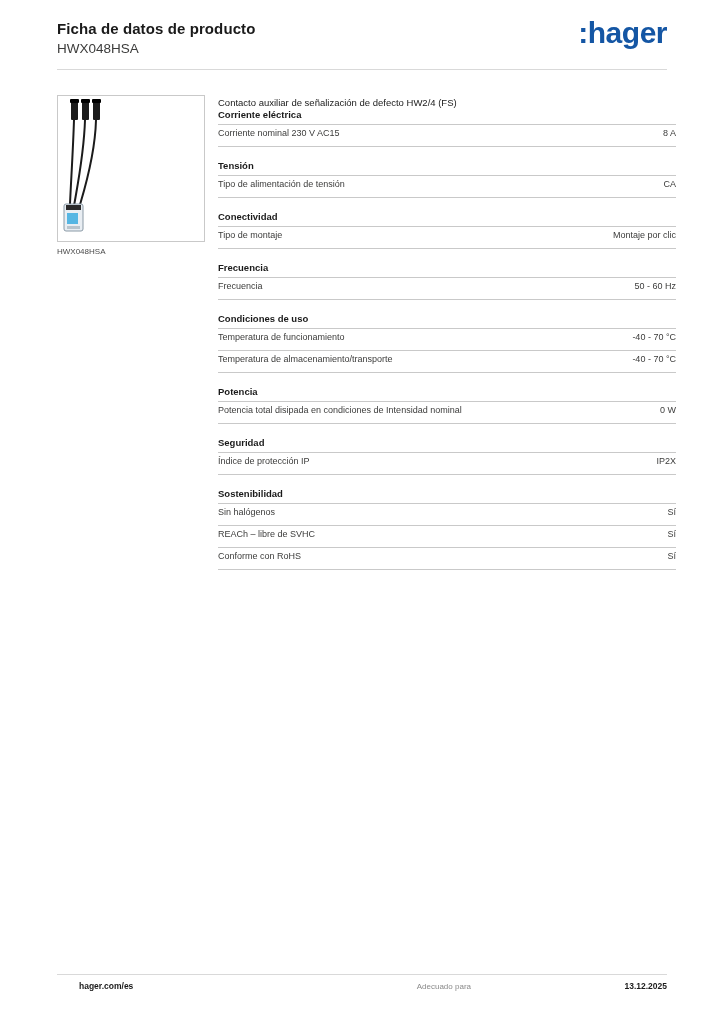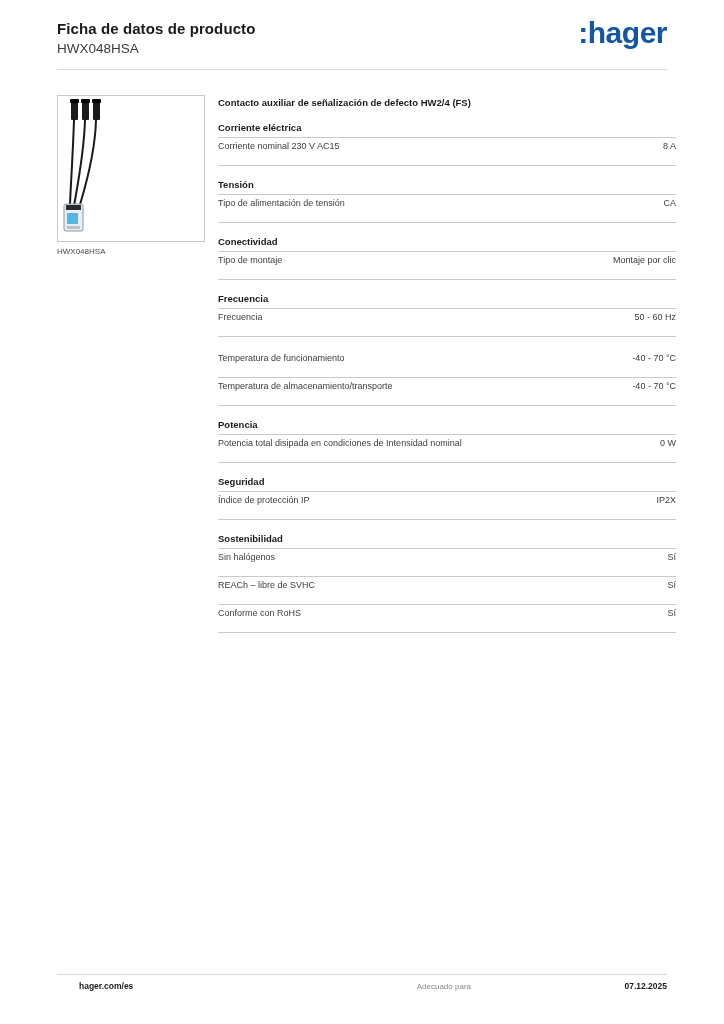--- a/index.html
+++ b/index.html
@@ -68,7 +68,7 @@
     margin: 2px 0 0 0;
     font-size: 9.5px;
     line-height: 12px;
-    font-weight: bold;
+    font-weight: normal;
     color: #1a1a1a;
   }
   .right-col h3 {

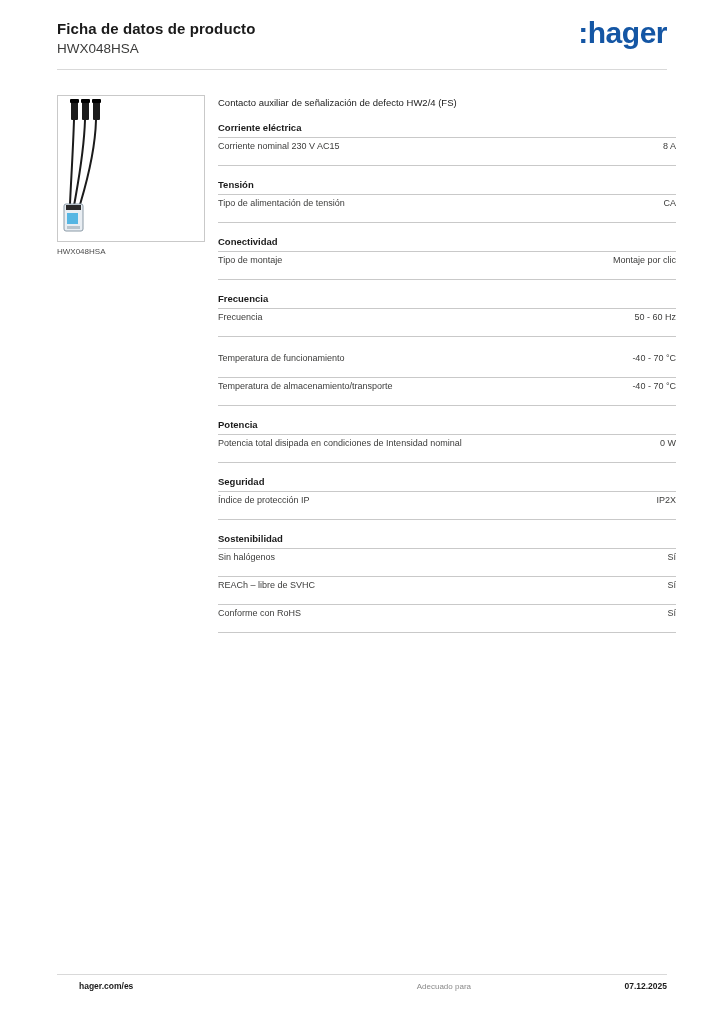--- a/index.html
+++ b/index.html
@@ -77,7 +77,7 @@
     font-weight: bold;
     color: #1a1a1a;
   }
-  #spec-sections { margin-top: 13px; }
+  #spec-sections { }
   .spec-section { margin-top: 13px; }
   .spec-section:first-child { margin-top: 0; }
   .spec-heading {

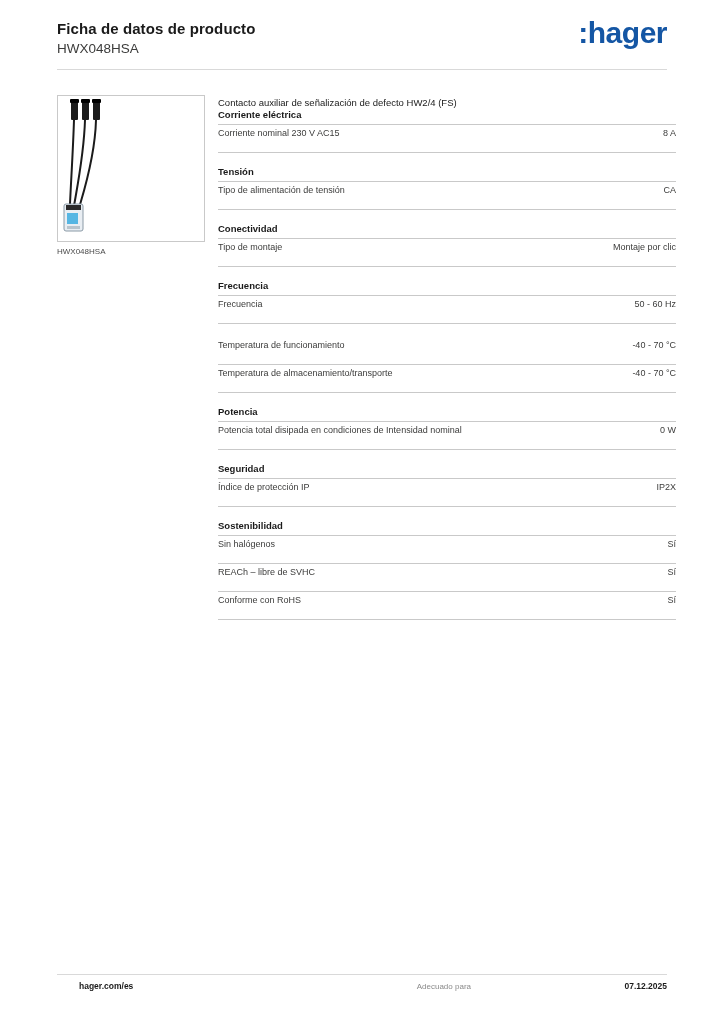--- a/index.html
+++ b/index.html
@@ -94,7 +94,7 @@
     font-size: 9px;
     line-height: 11px;
     color: #3c3c3b;
-    padding: 3px 0 13px 0;
+    padding: 3px 0 7px 0;
     border-bottom: 1px solid #c9c9c9;
   }
   .spec-label { text-align: left; padding-right: 8px; }

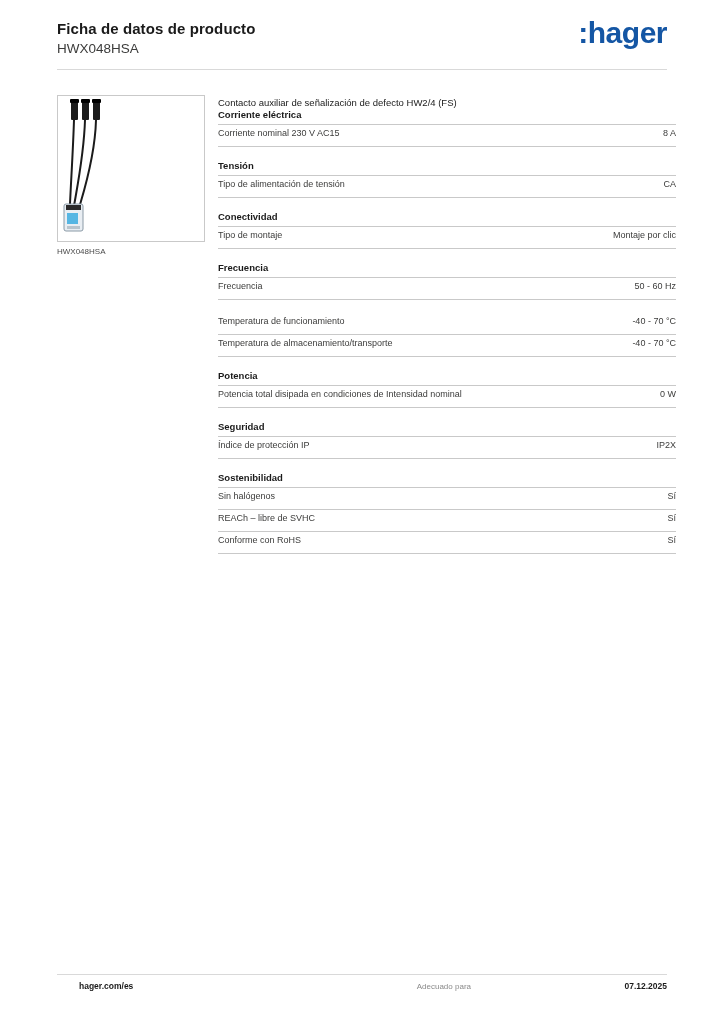--- a/index.html
+++ b/index.html
@@ -188,6 +188,7 @@
             </div>
           </section>
           <section class="spec-section">
+            <div class="spec-heading">Condiciones de uso</div>
             <div class="spec-row">
               <span class="spec-label">Temperatura de funcionamiento</span>
               <span class="spec-value">-40 - 70 °C</span>

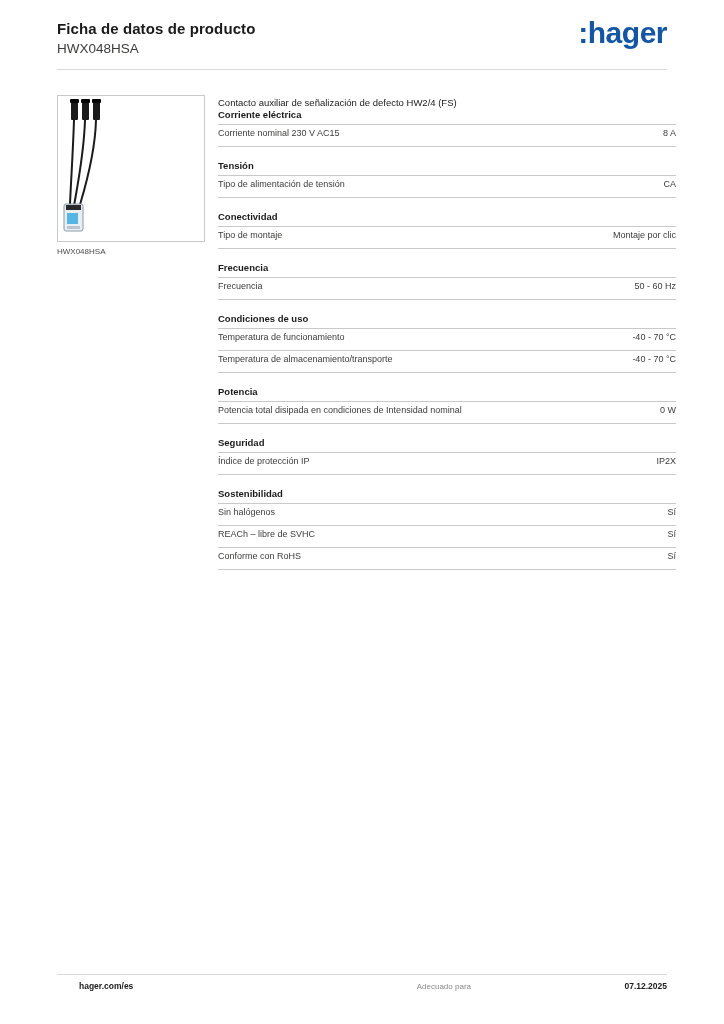--- a/index.html
+++ b/index.html
@@ -236,7 +236,7 @@
     <div class="footer-row">
       <span class="f-left">hager.com/es</span>
       <span class="f-center">Adecuado para</span>
-      <span class="f-right">07.12.2025</span>
+      <span class="f-right">13.12.2025</span>
     </div>
   </footer>
 

